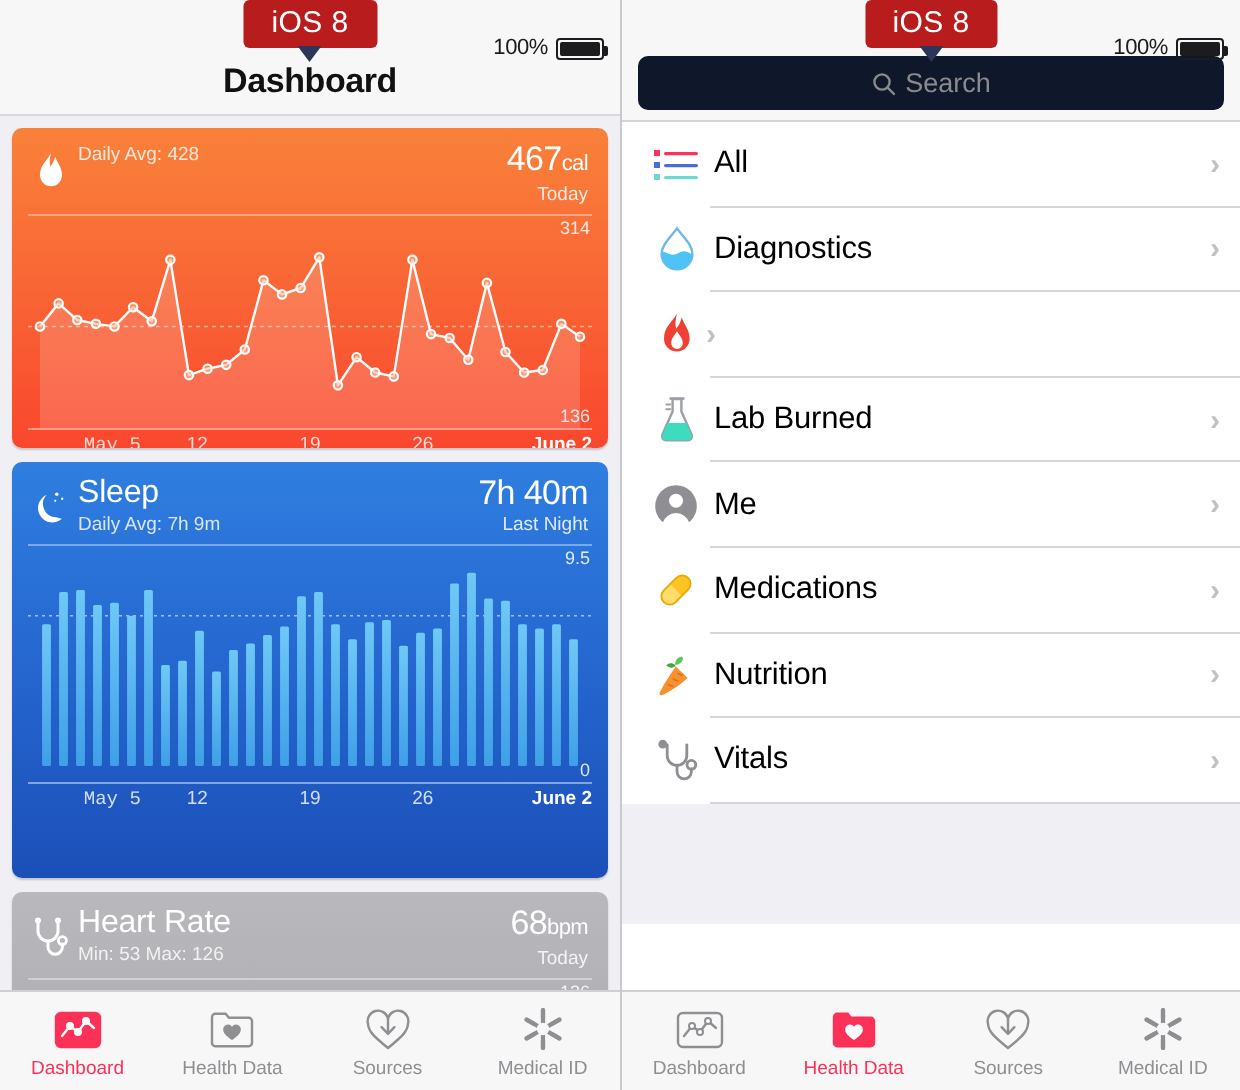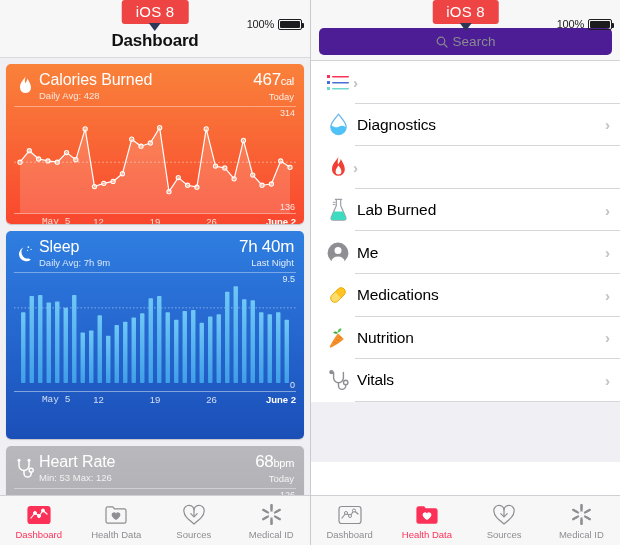--- a/index.html
+++ b/index.html
@@ -32,7 +32,7 @@
   
   .ios-badge {
     position:absolute; top:0px; left:50%; transform:translateX(-50%);
-    background:#ef4444; color:#ffffff;
+    background:#b91c1c; color:#ffffff;
     font-size:15px; padding:3px 14px 4px; border-radius:3px;
     z-index:40; letter-spacing:0.2px; white-space:nowrap;
   }

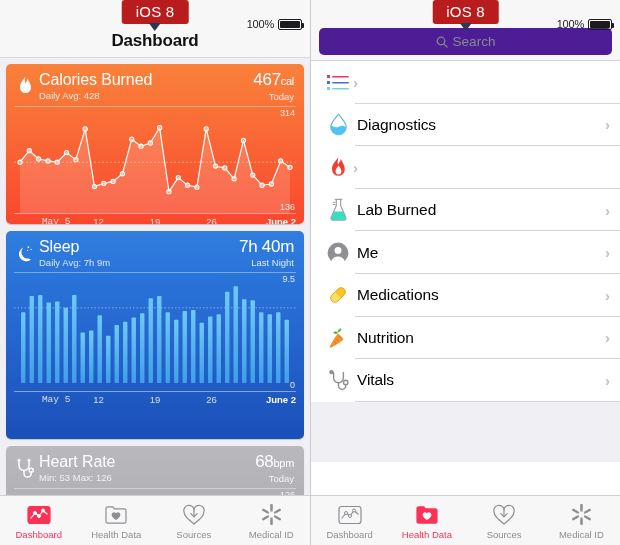--- a/index.html
+++ b/index.html
@@ -97,7 +97,7 @@
   
   .searchwrap { height:37px; background:#f7f7f7; padding:4px 8px 6px; border-bottom:1px solid #d3d3d7; }
   .searchbox {
-    height:27px; background:#4c1d95; border-radius:5px;
+    height:27px; background:#0f172a; border-radius:5px;
     display:flex; align-items:center; justify-content:center; gap:5px;
   }
   .search-ph { font-size:13.5px; color:#8a8a8f; }

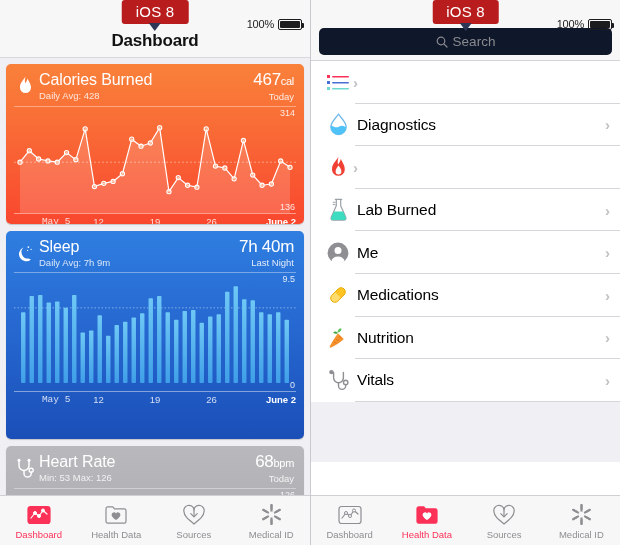--- a/index.html
+++ b/index.html
@@ -160,7 +160,6 @@
               </svg>
           </div>
           <div class="card-titles">
-            <div class="card-title">Calories Burned</div>
             <div class="card-sub">Daily Avg: 428</div>
           </div>
           <div class="card-vals">

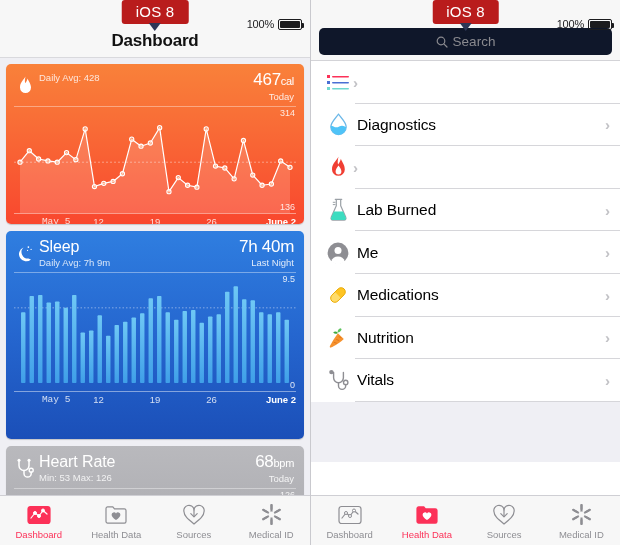--- a/index.html
+++ b/index.html
@@ -477,6 +477,7 @@
               <rect x="5" y="15" width="17" height="1.6" rx="0.8" fill="#6fd8d0"></rect>
             </svg>
           </div>
+          <div class="row-lab">All</div>
           <div class="chev">›</div>
         </div>
         <div class="row">

